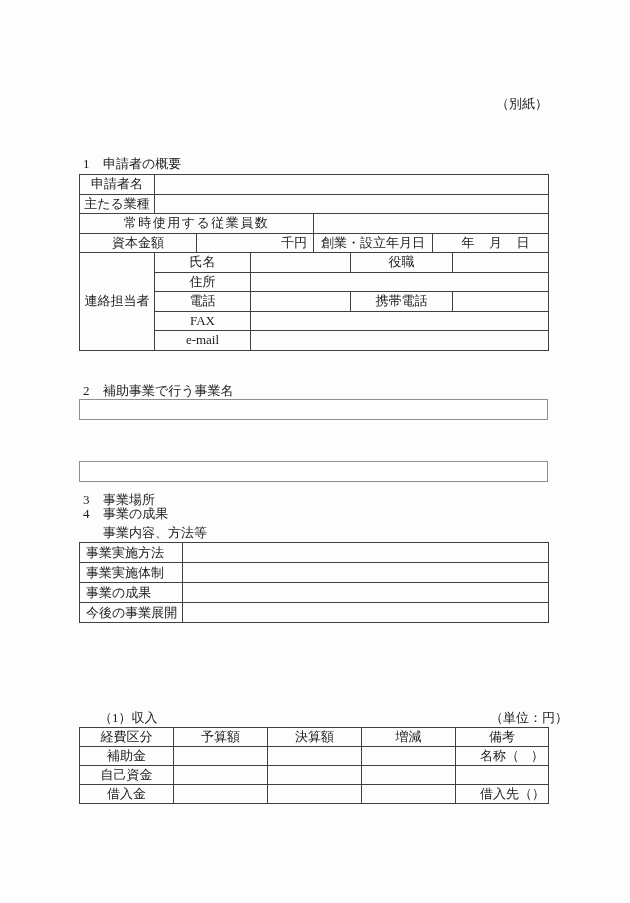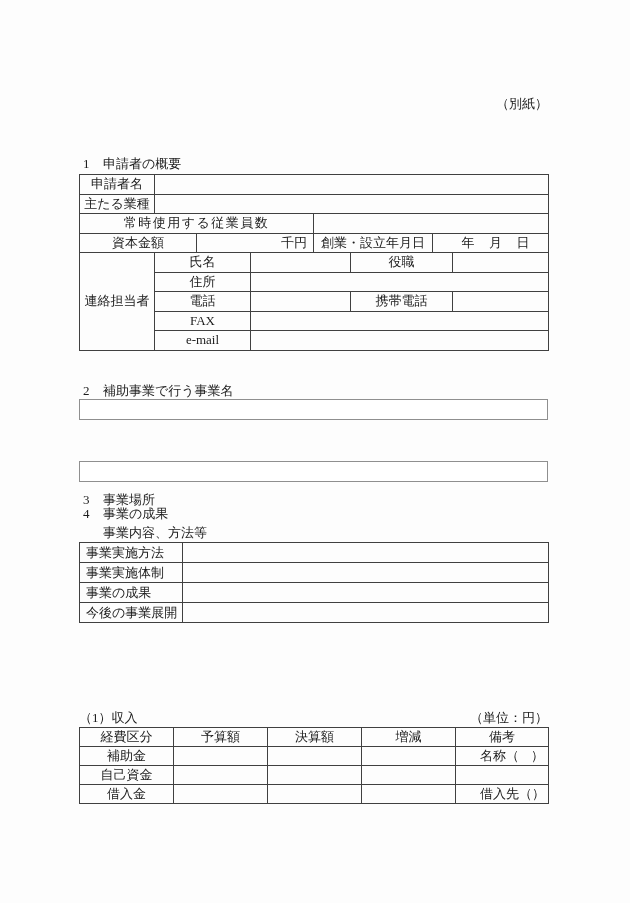--- a/index.html
+++ b/index.html
@@ -42,7 +42,7 @@
   .fill-box { height:21px; background:#ffffff; border:1.5px solid #8f8f8f; }
   .box2 { top:399px; } .box3 { top:461px; }
 
-  .line5 { top:709px; display:flex; justify-content:space-between; font-size:13px; }
+  .line5 { top:709px; display:flex; justify-content:space-between; font-size:13px;margin-left:20px; }
 
   .ymd { display:flex; justify-content:space-evenly; padding-left:10px; }
   .remark { display:flex; justify-content:space-between;margin-left:20px; }

